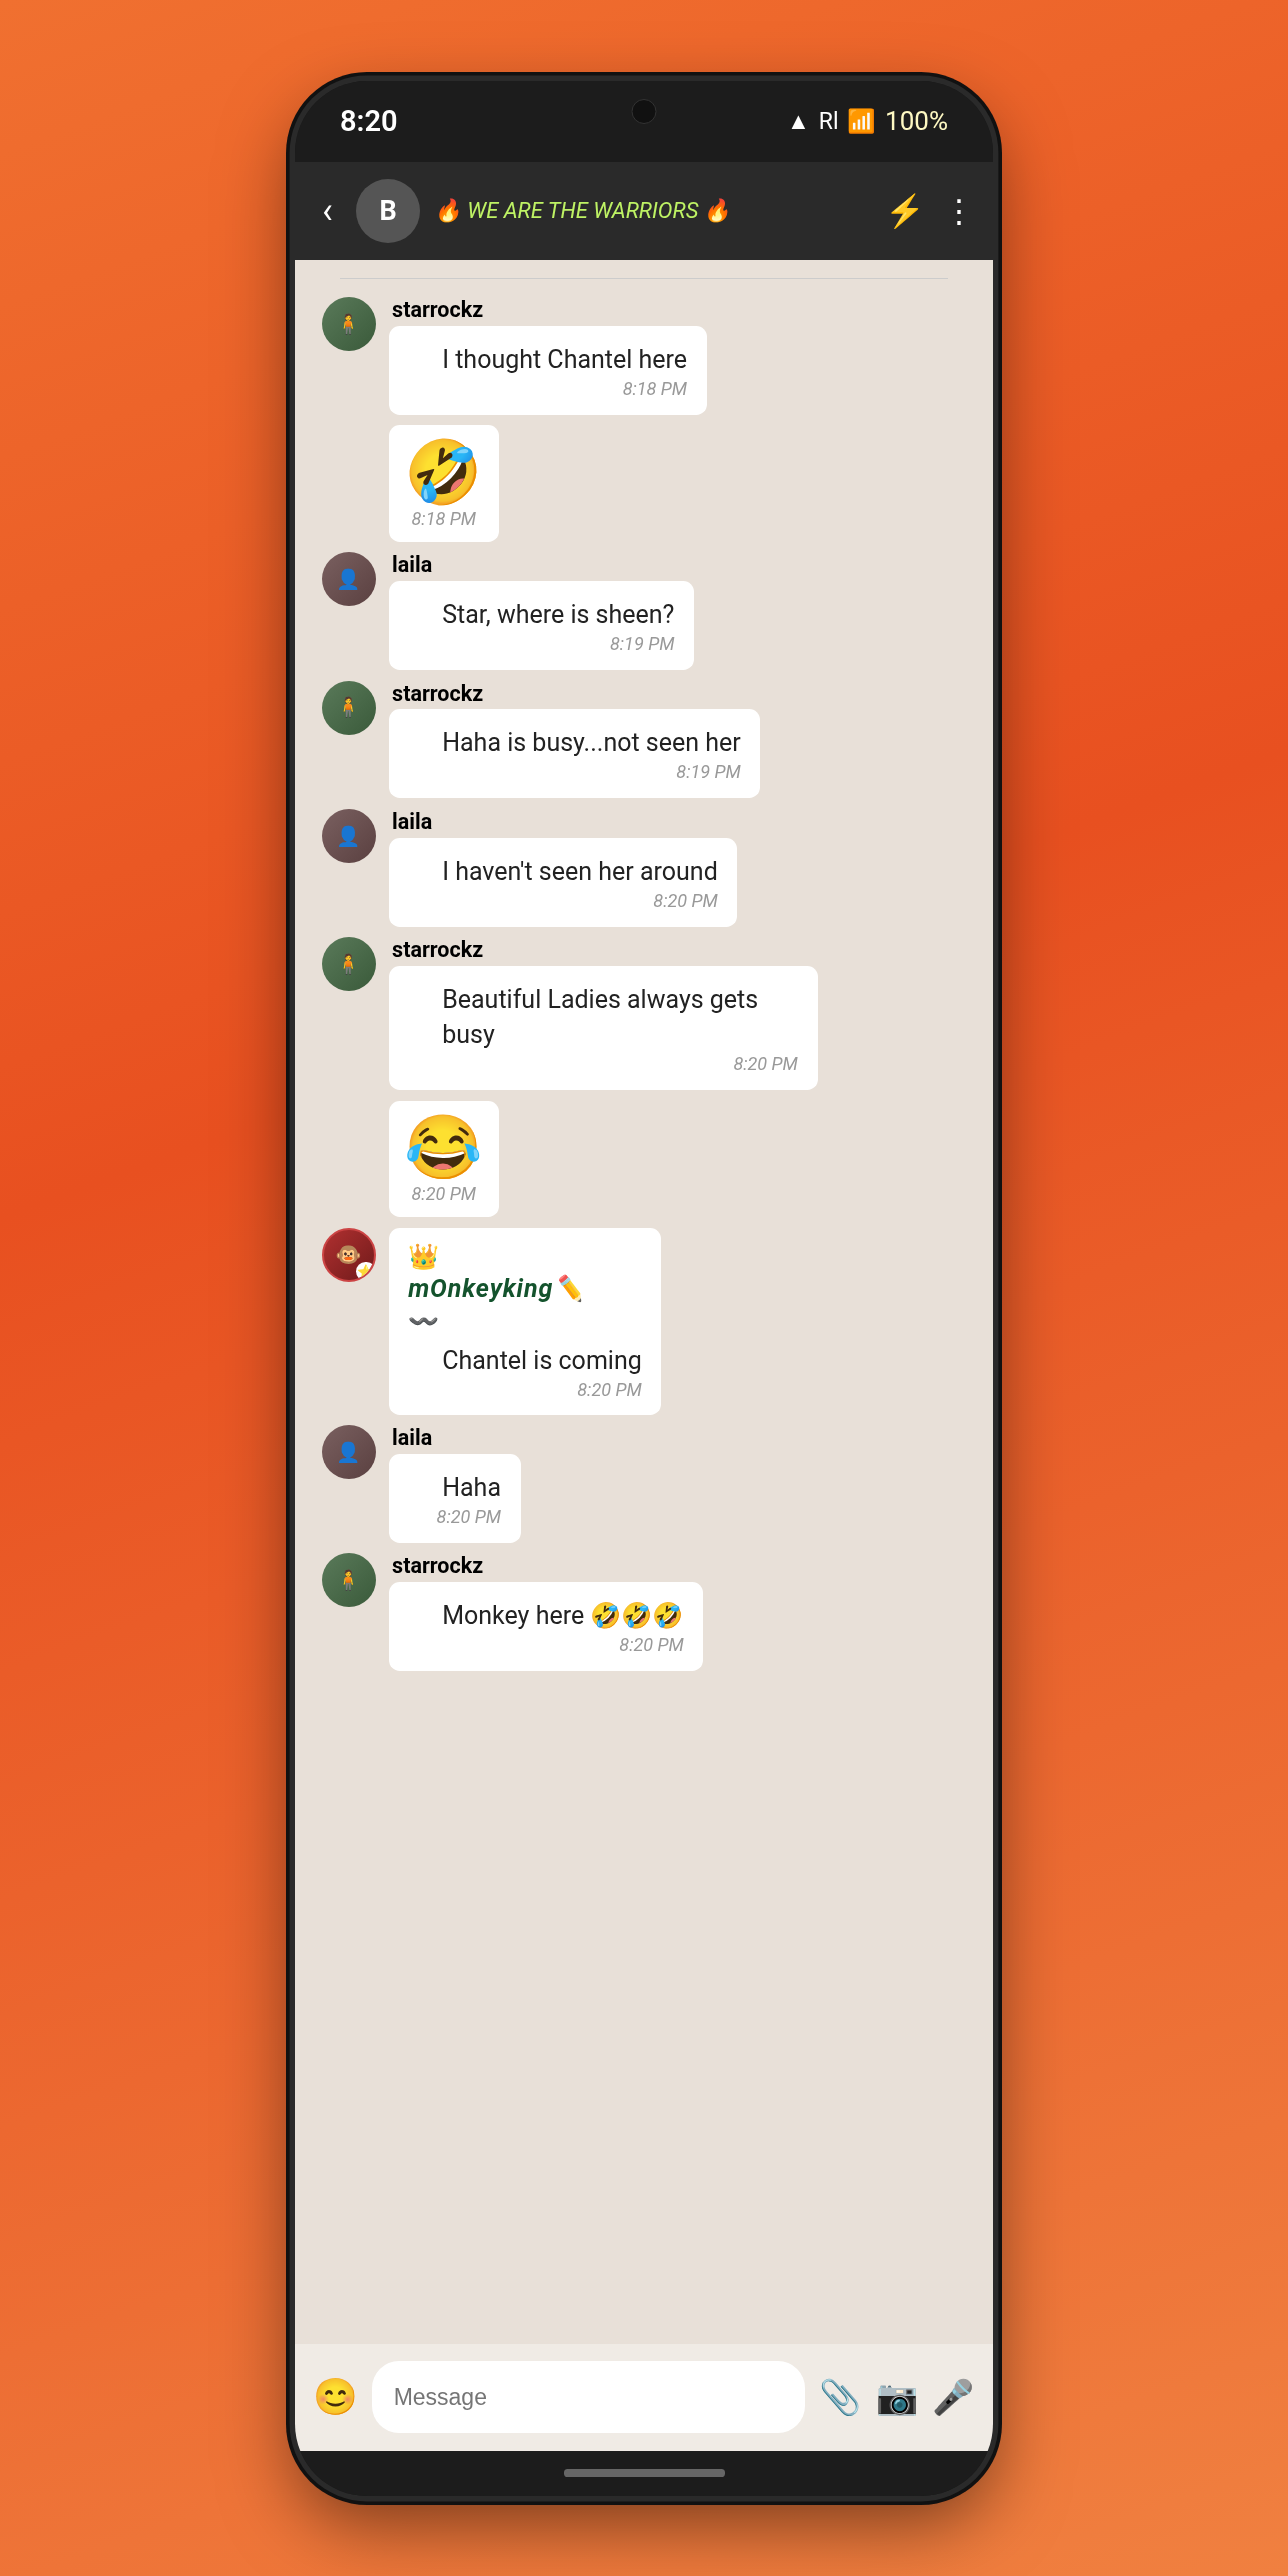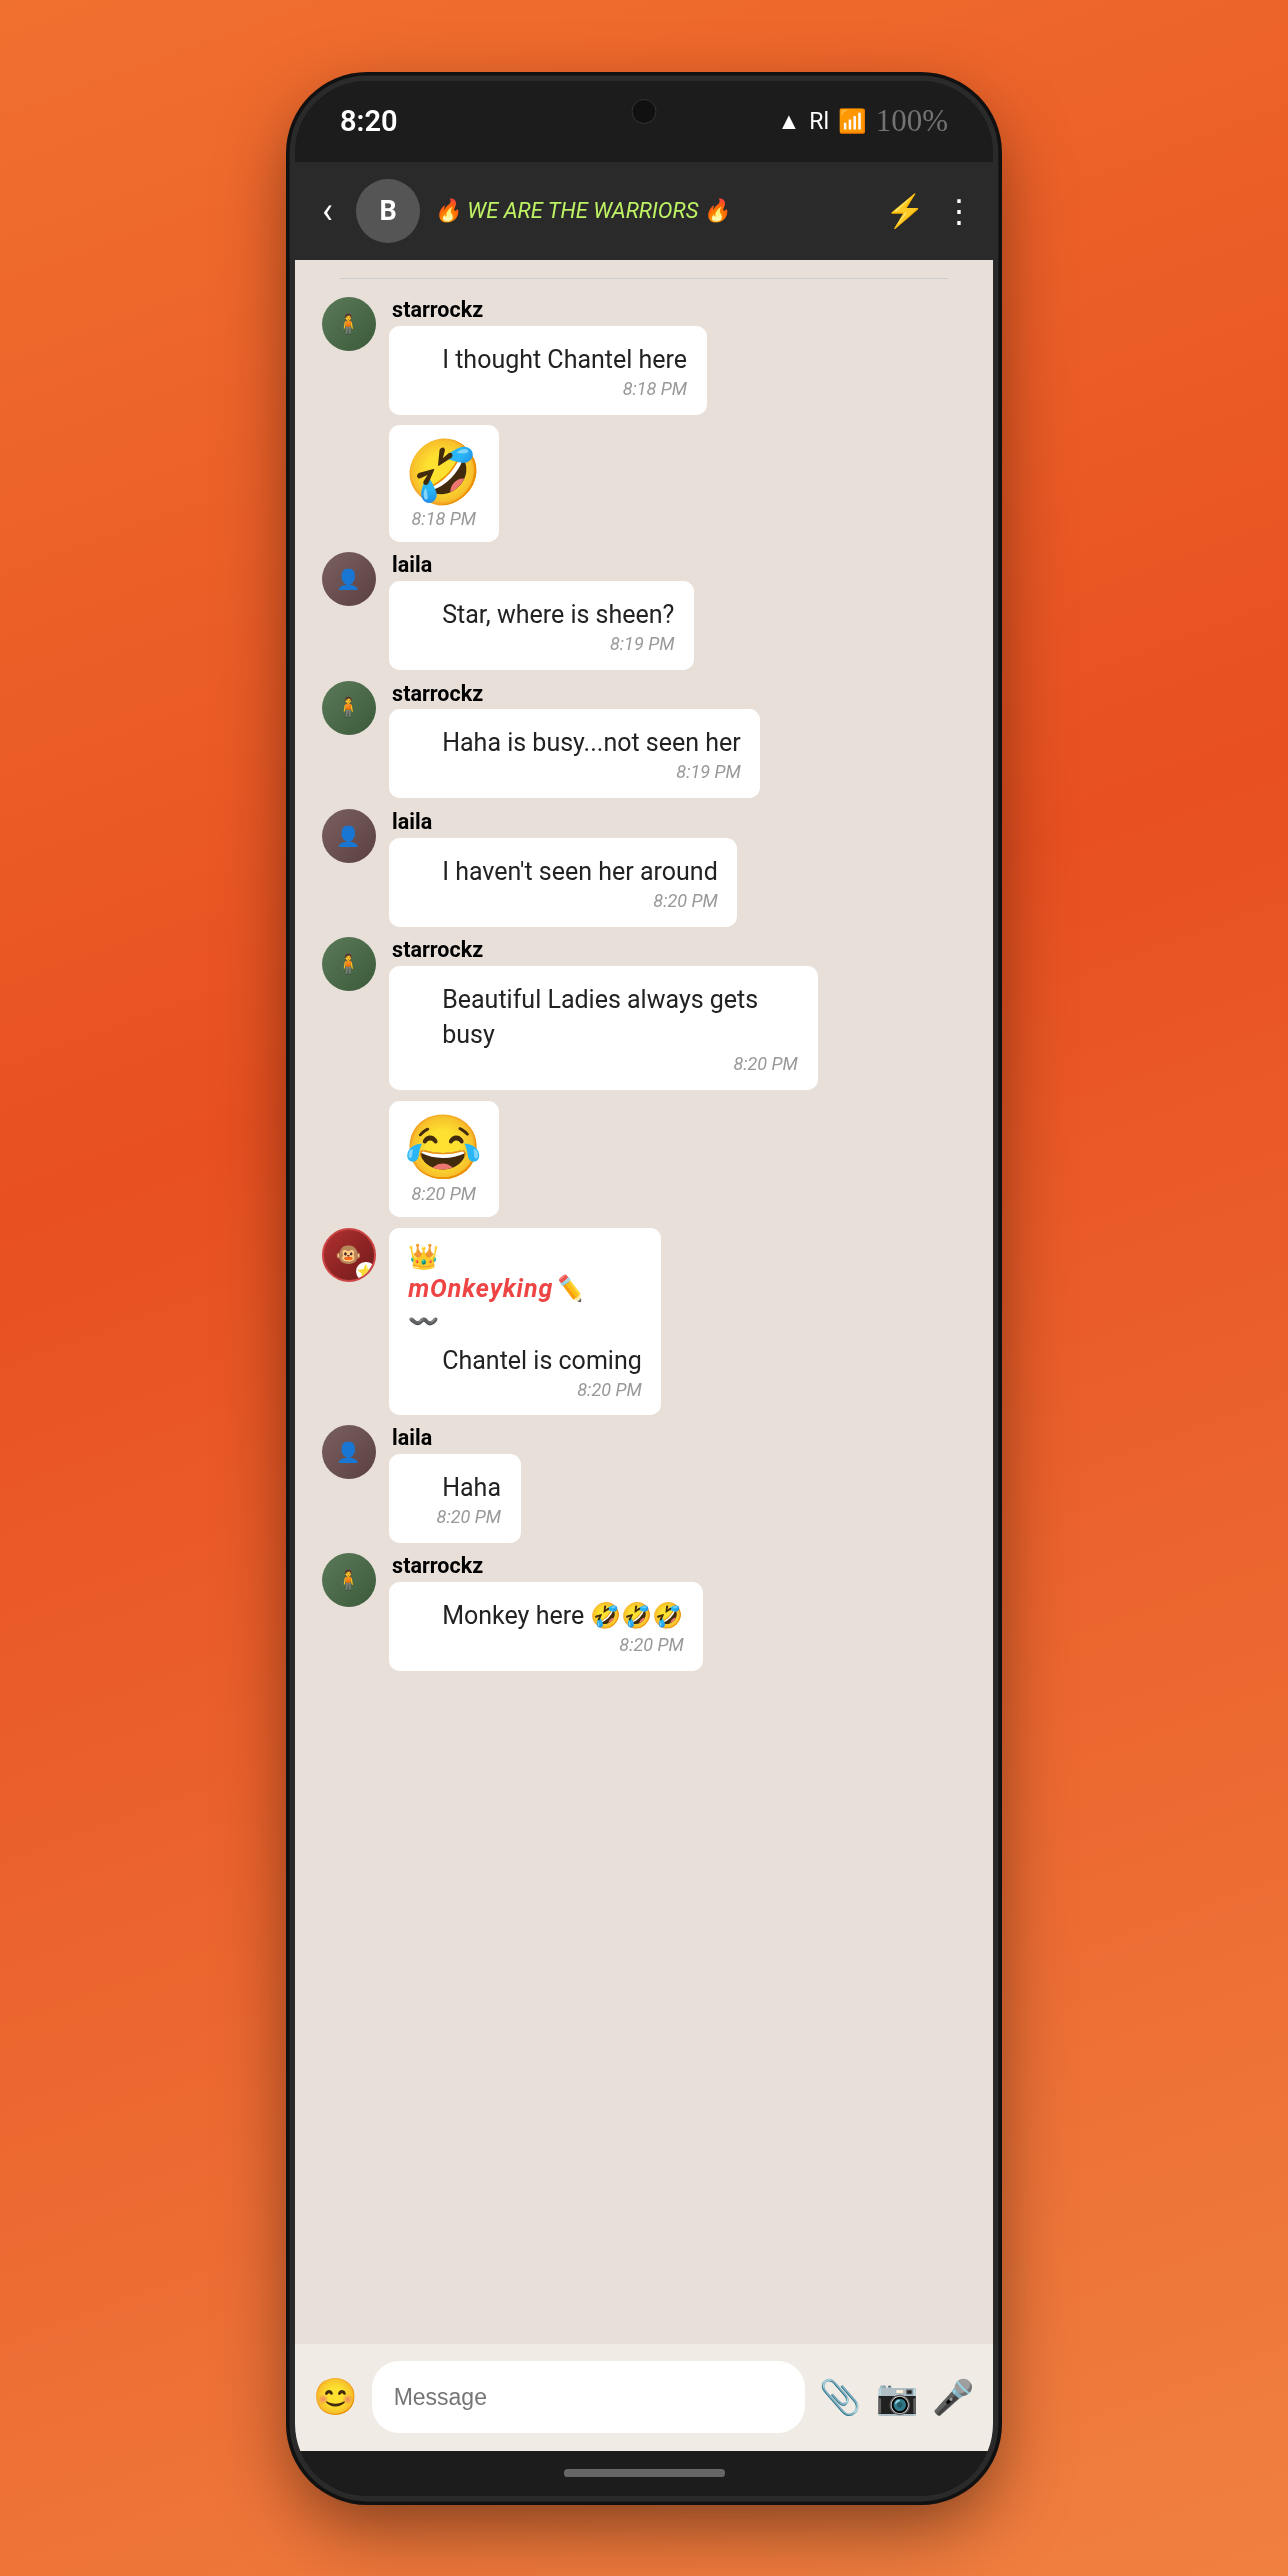--- a/index.html
+++ b/index.html
@@ -65,9 +65,8 @@
     }
 
     .battery-text {
-      font-size: 31px;
-      color: #737373;
-      font-family: Liberation Serif, serif;
+      font-size: 26px;
+      color: #fef9c3;
     }
 
     

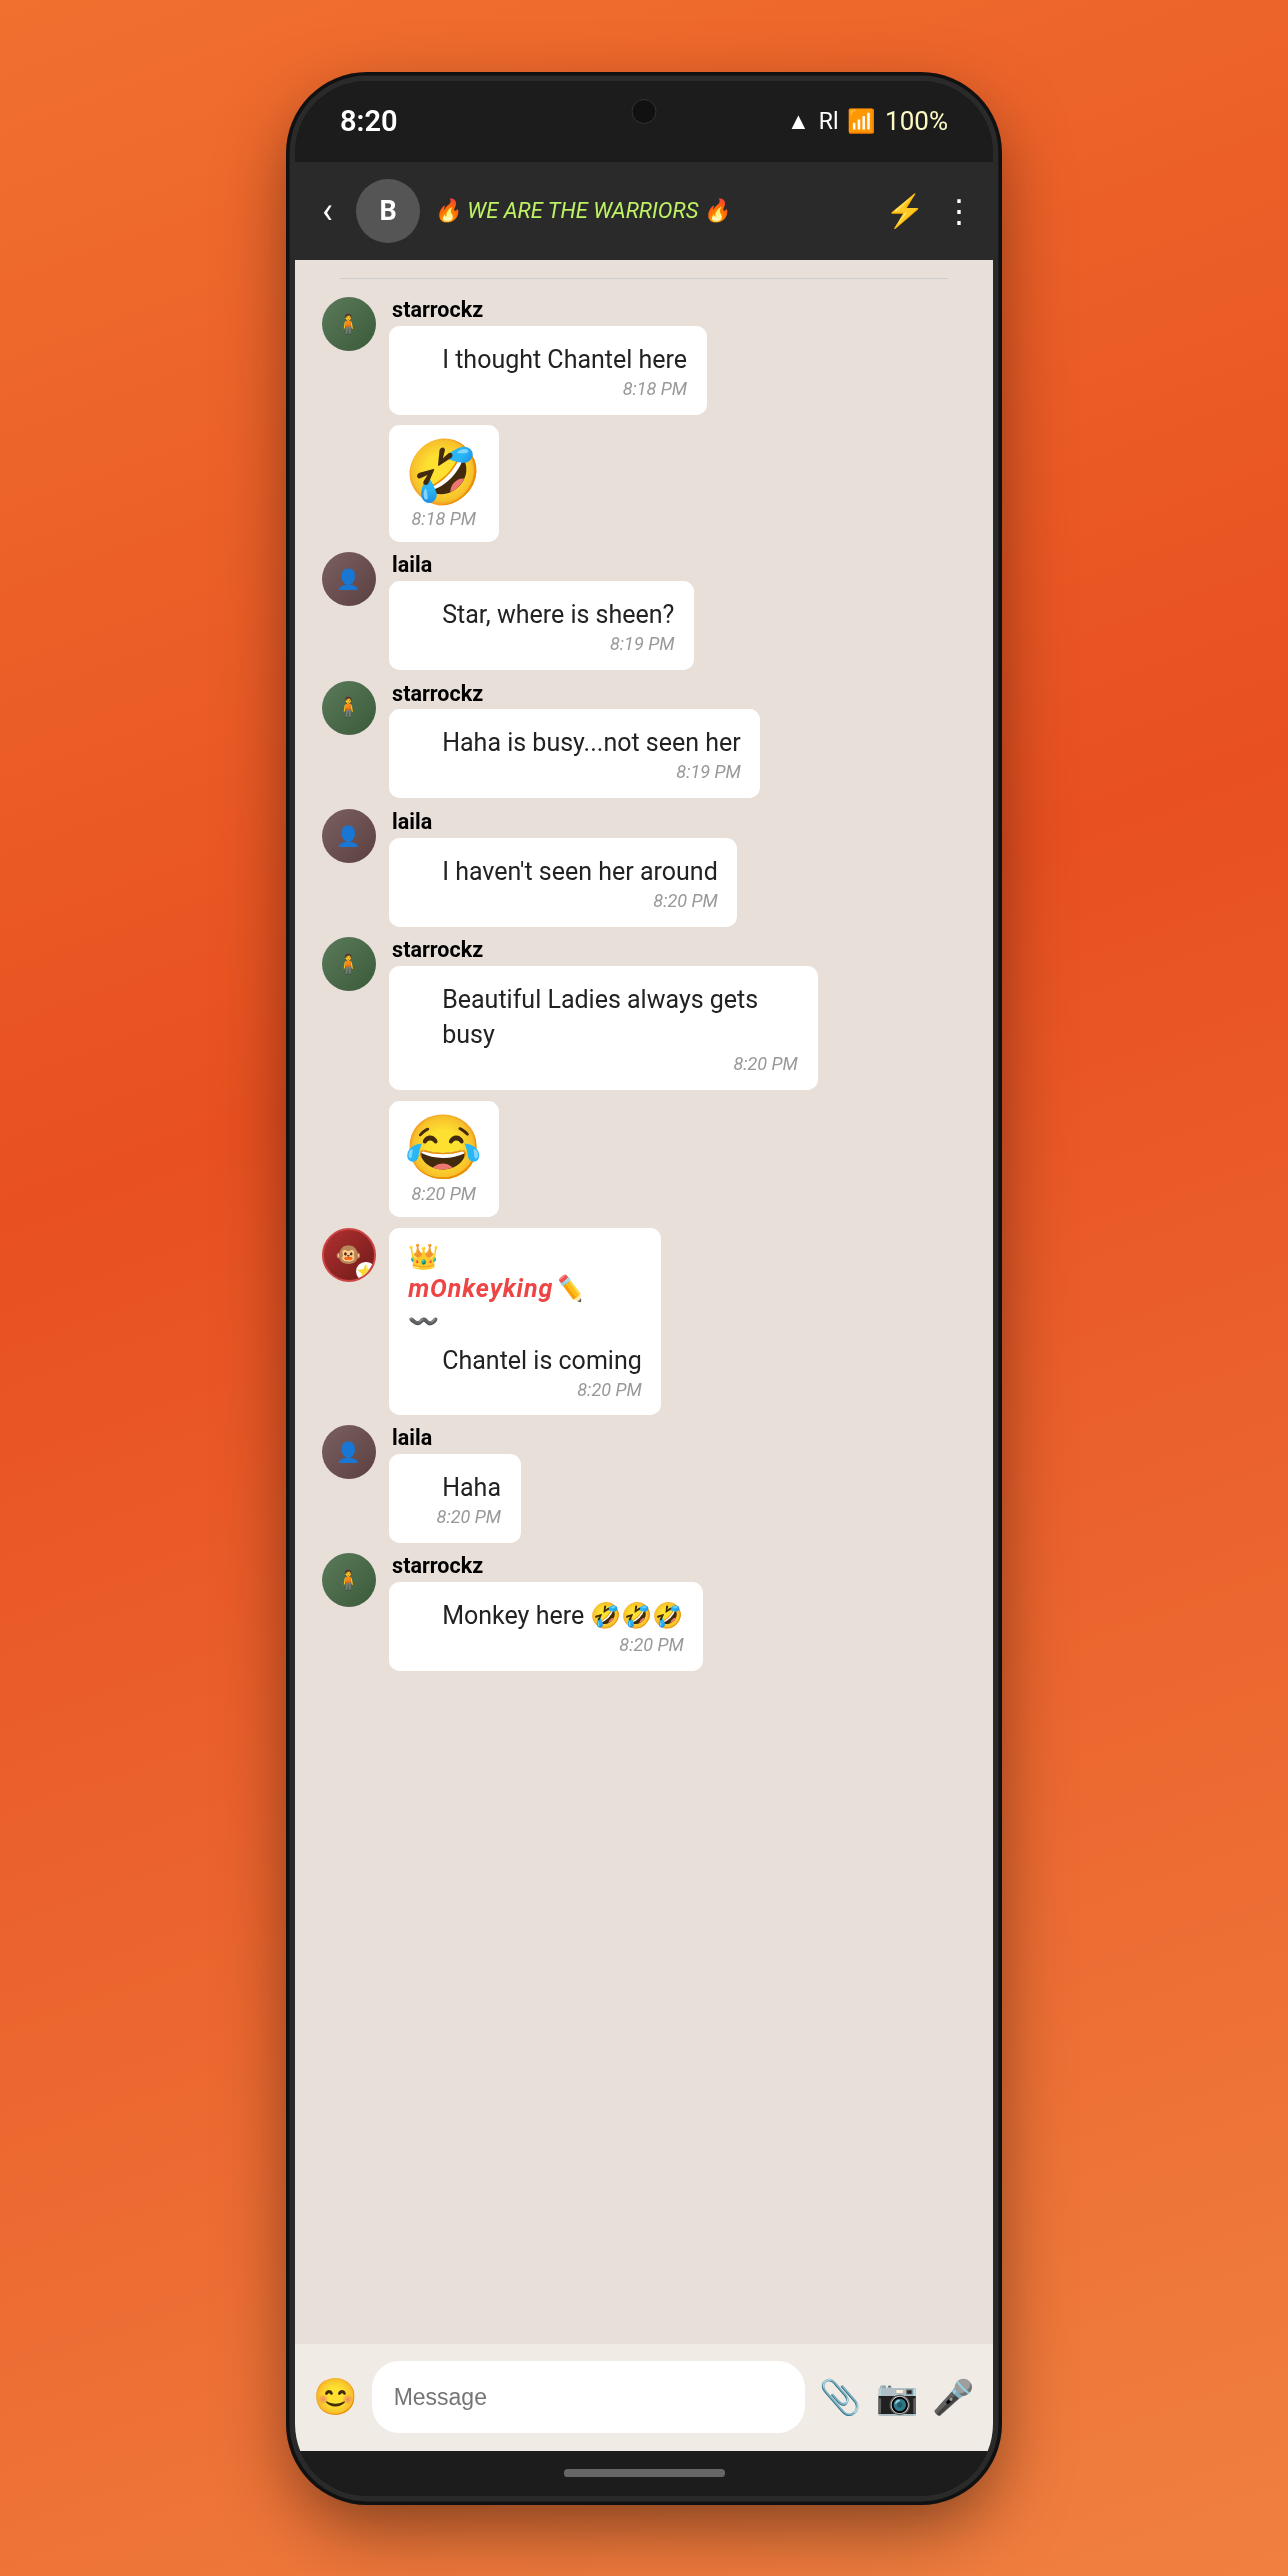--- a/index.html
+++ b/index.html
@@ -424,7 +424,7 @@
       <div class="bubble-wrapper">
         <div class="monkey-bubble">
           <div style="font-size: 25px;">👑</div>
-          <div style="font-size: 25px; font-weight: bold; color: #ef4444; font-style: italic; letter-spacing: 0.9px; margin: 3.6px 0;">mOnkeyking✏️</div>
+          <div style="font-size: 25px; font-weight: bold; color: #14532d; font-style: italic; letter-spacing: 0.9px; margin: 3.6px 0;">mOnkeyking✏️</div>
           <div style="font-size: 25px; color: #cc3333; margin-bottom: 7.2px;">〰️</div>
           <div class="bubble-text">Chantel is coming</div>
           <div class="bubble-time">8:20 PM</div>

